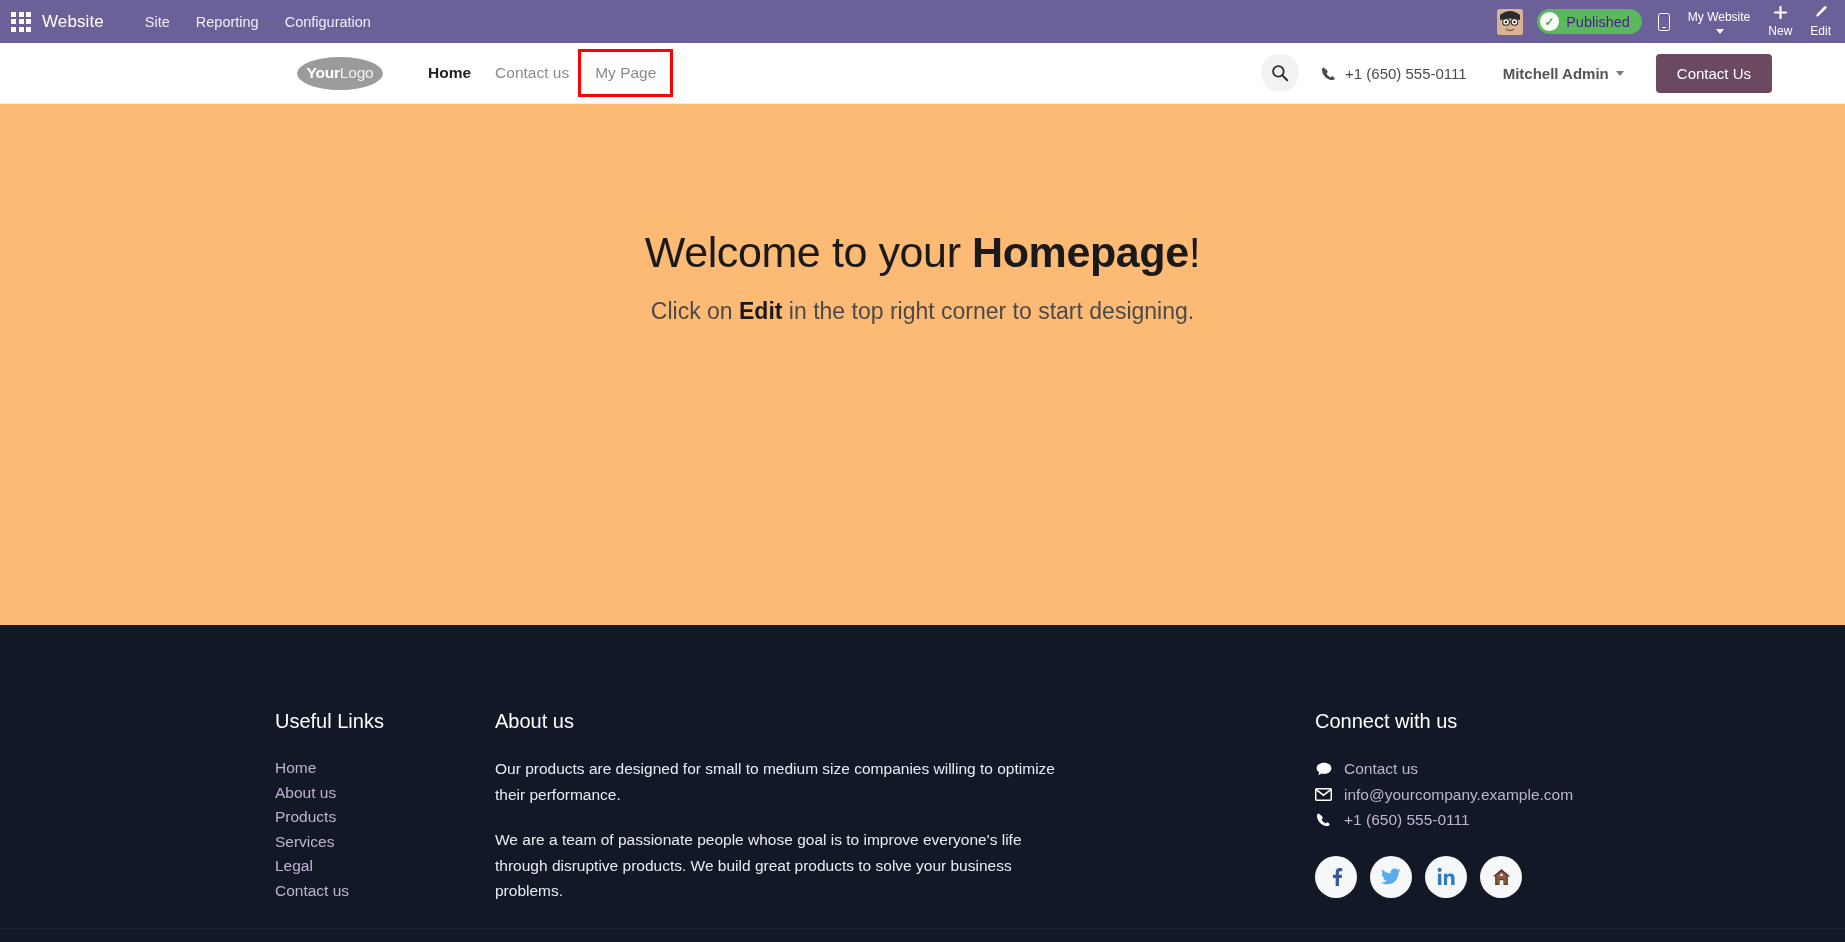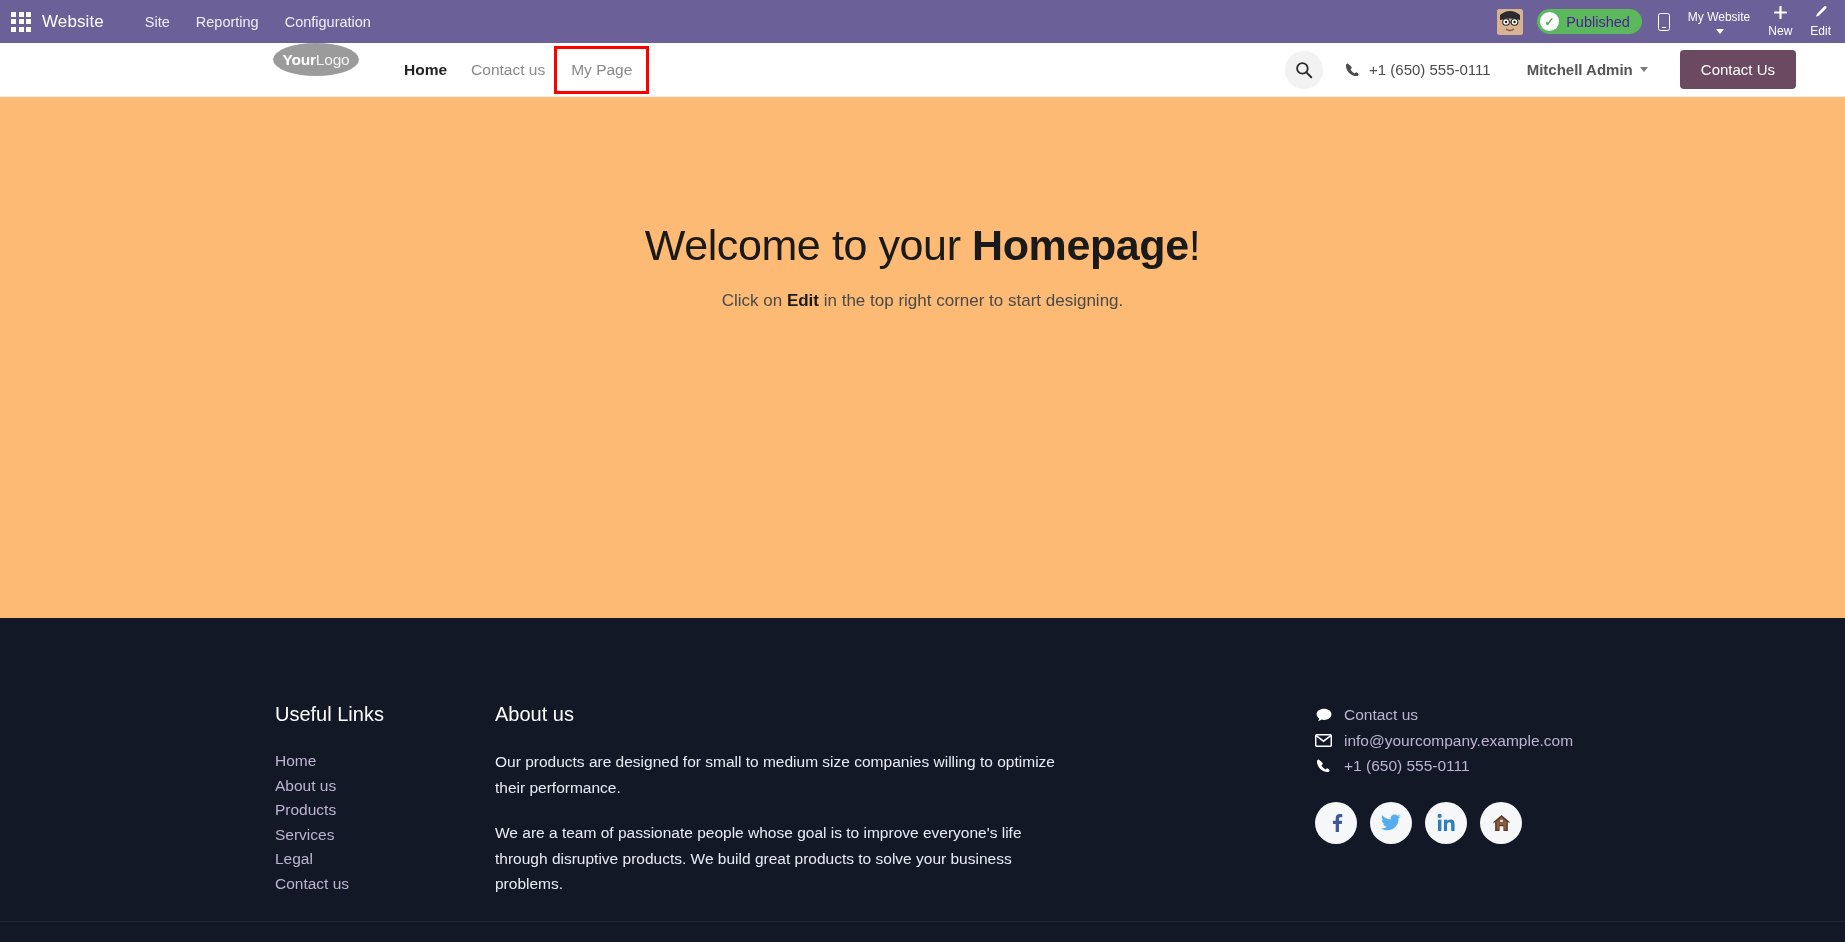--- a/index.html
+++ b/index.html
@@ -131,11 +131,12 @@
 
   
   .site-header {
-    height: 54px;
+    height: 61px;
     background: #ffffff;
     border-bottom: 1px solid #ececec;
     display: flex;
-    padding: 0 36px;
+    align-items: center;
+    padding: 0 60px;
     position: relative;
     z-index: 20;
   }

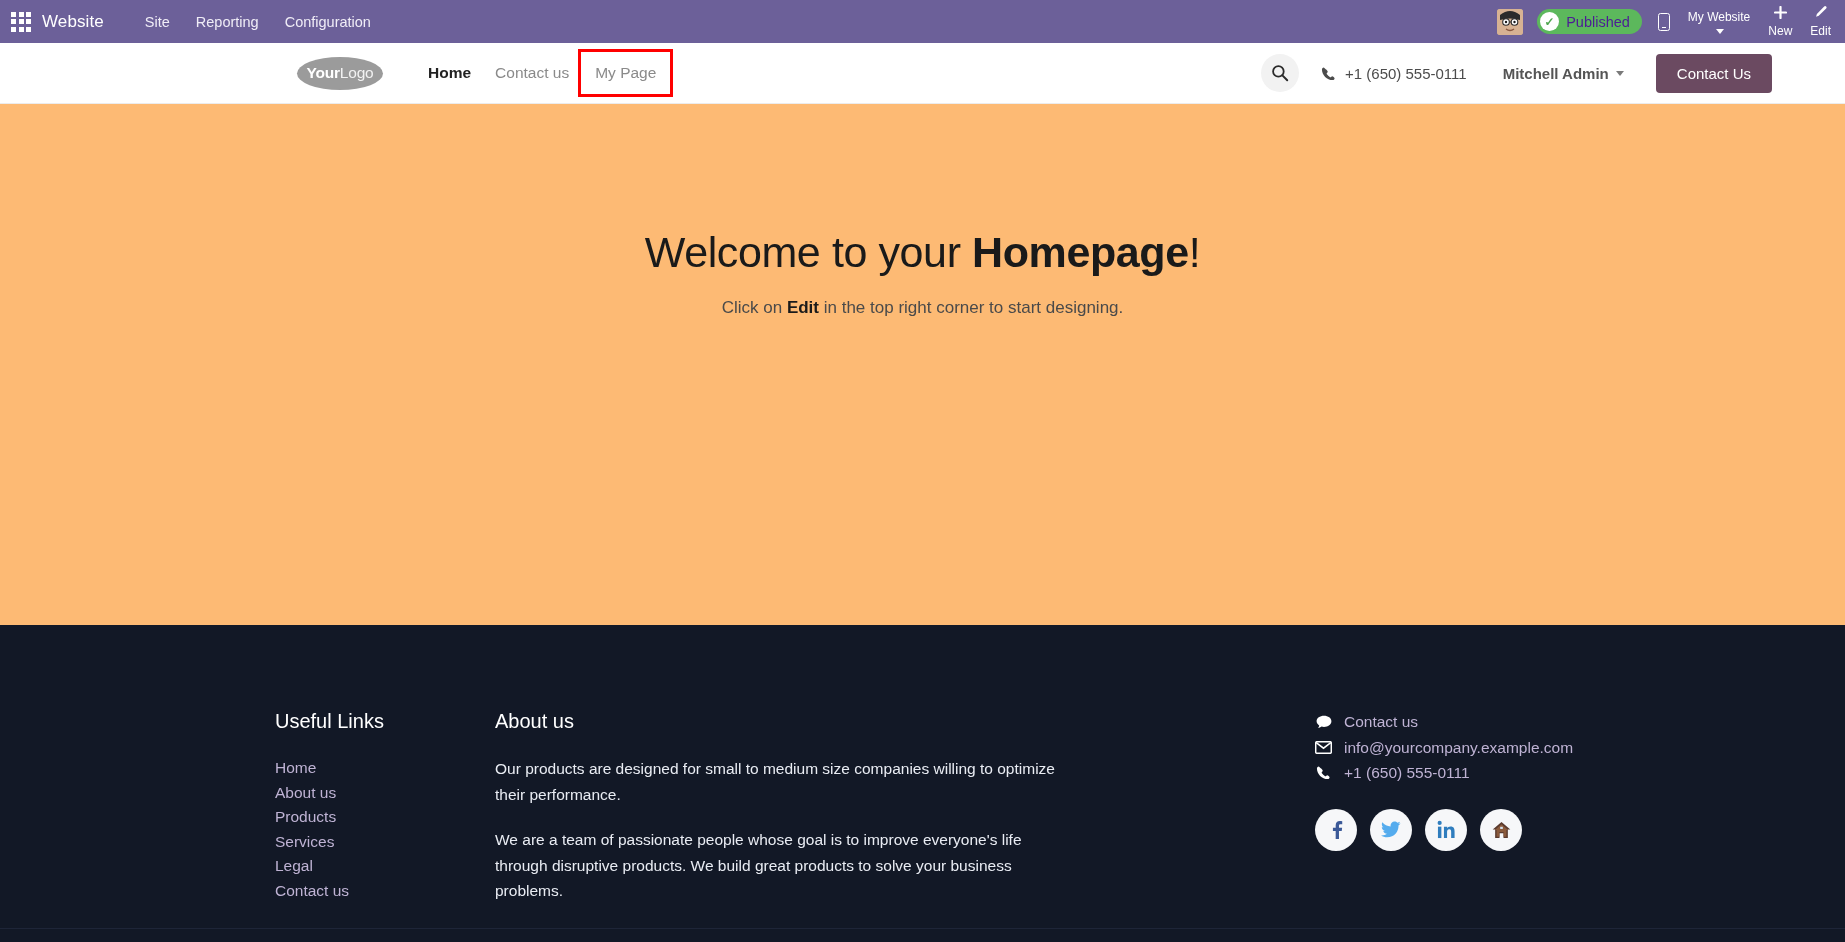--- a/index.html
+++ b/index.html
@@ -260,7 +260,7 @@
   .hero h1 b { font-weight: 700; }
   .hero p {
     margin-top: 19px;
-    font-size: 17px;
+    font-size: 23px;
     color: #4a4a4a;
     font-weight: 400;
   }

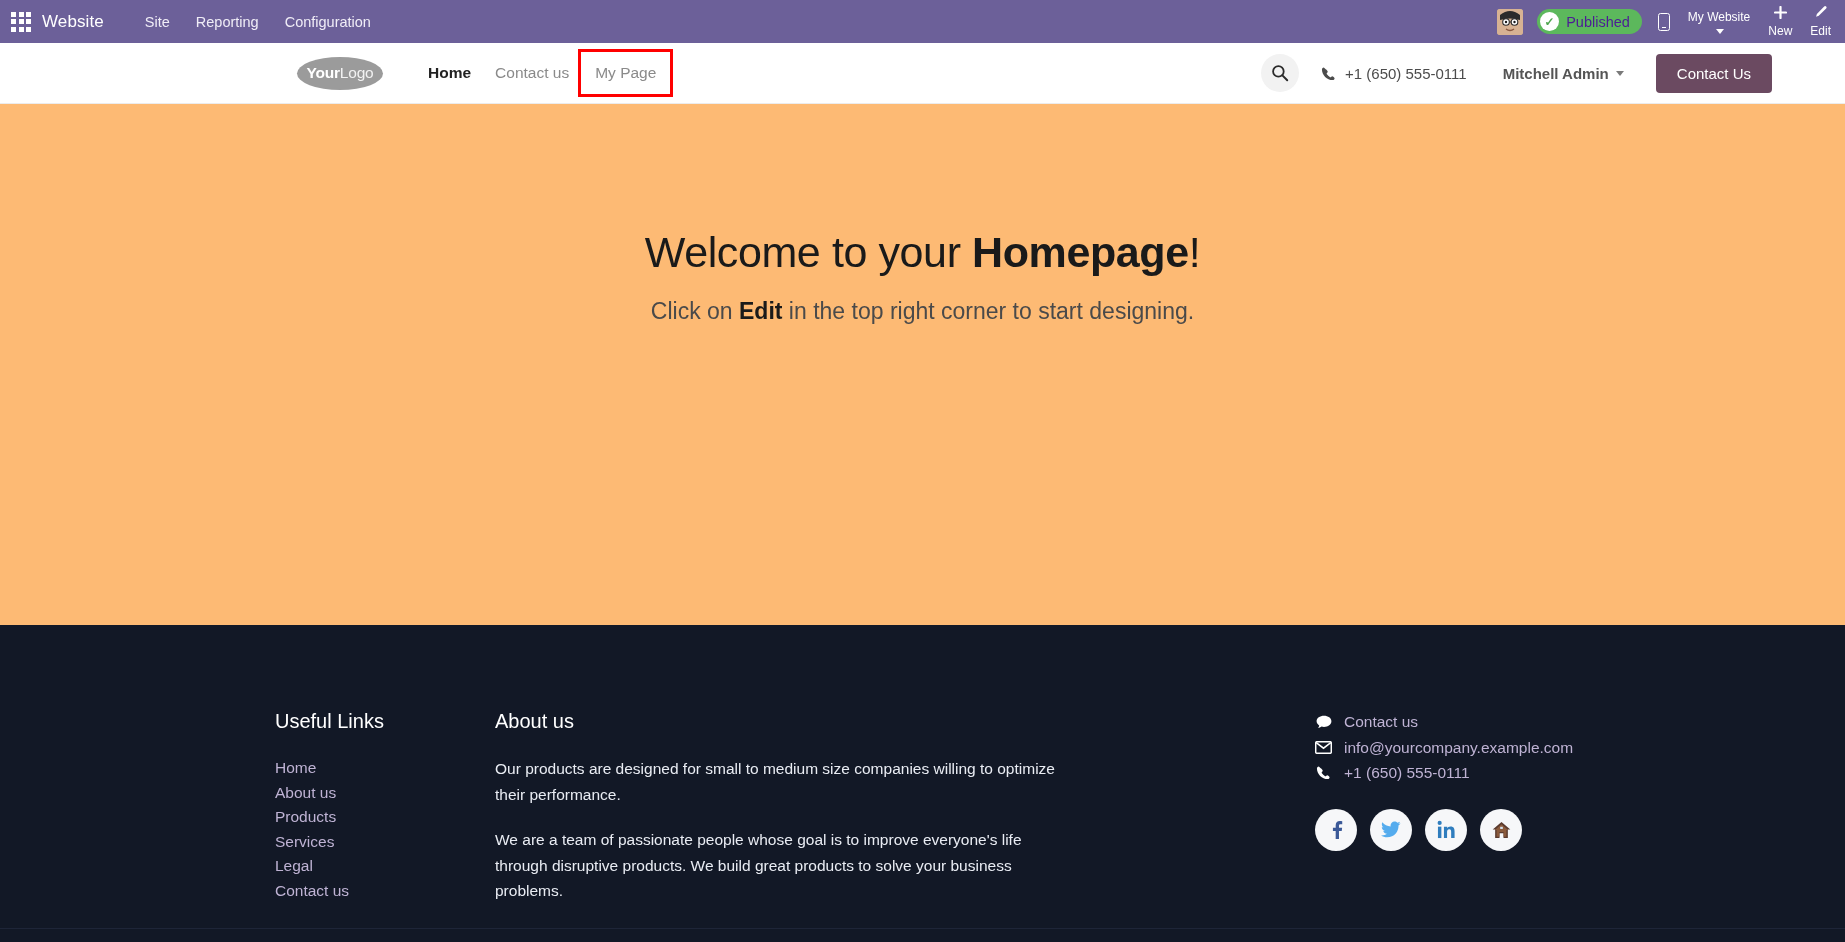--- a/index.html
+++ b/index.html
@@ -490,6 +490,7 @@
     <div class="fcol-spacer"></div>
 
     <div class="fcol-connect">
+      <div class="f-title">Connect with us</div>
 
       <div class="f-contact-row">
         <span class="fc-ico">

